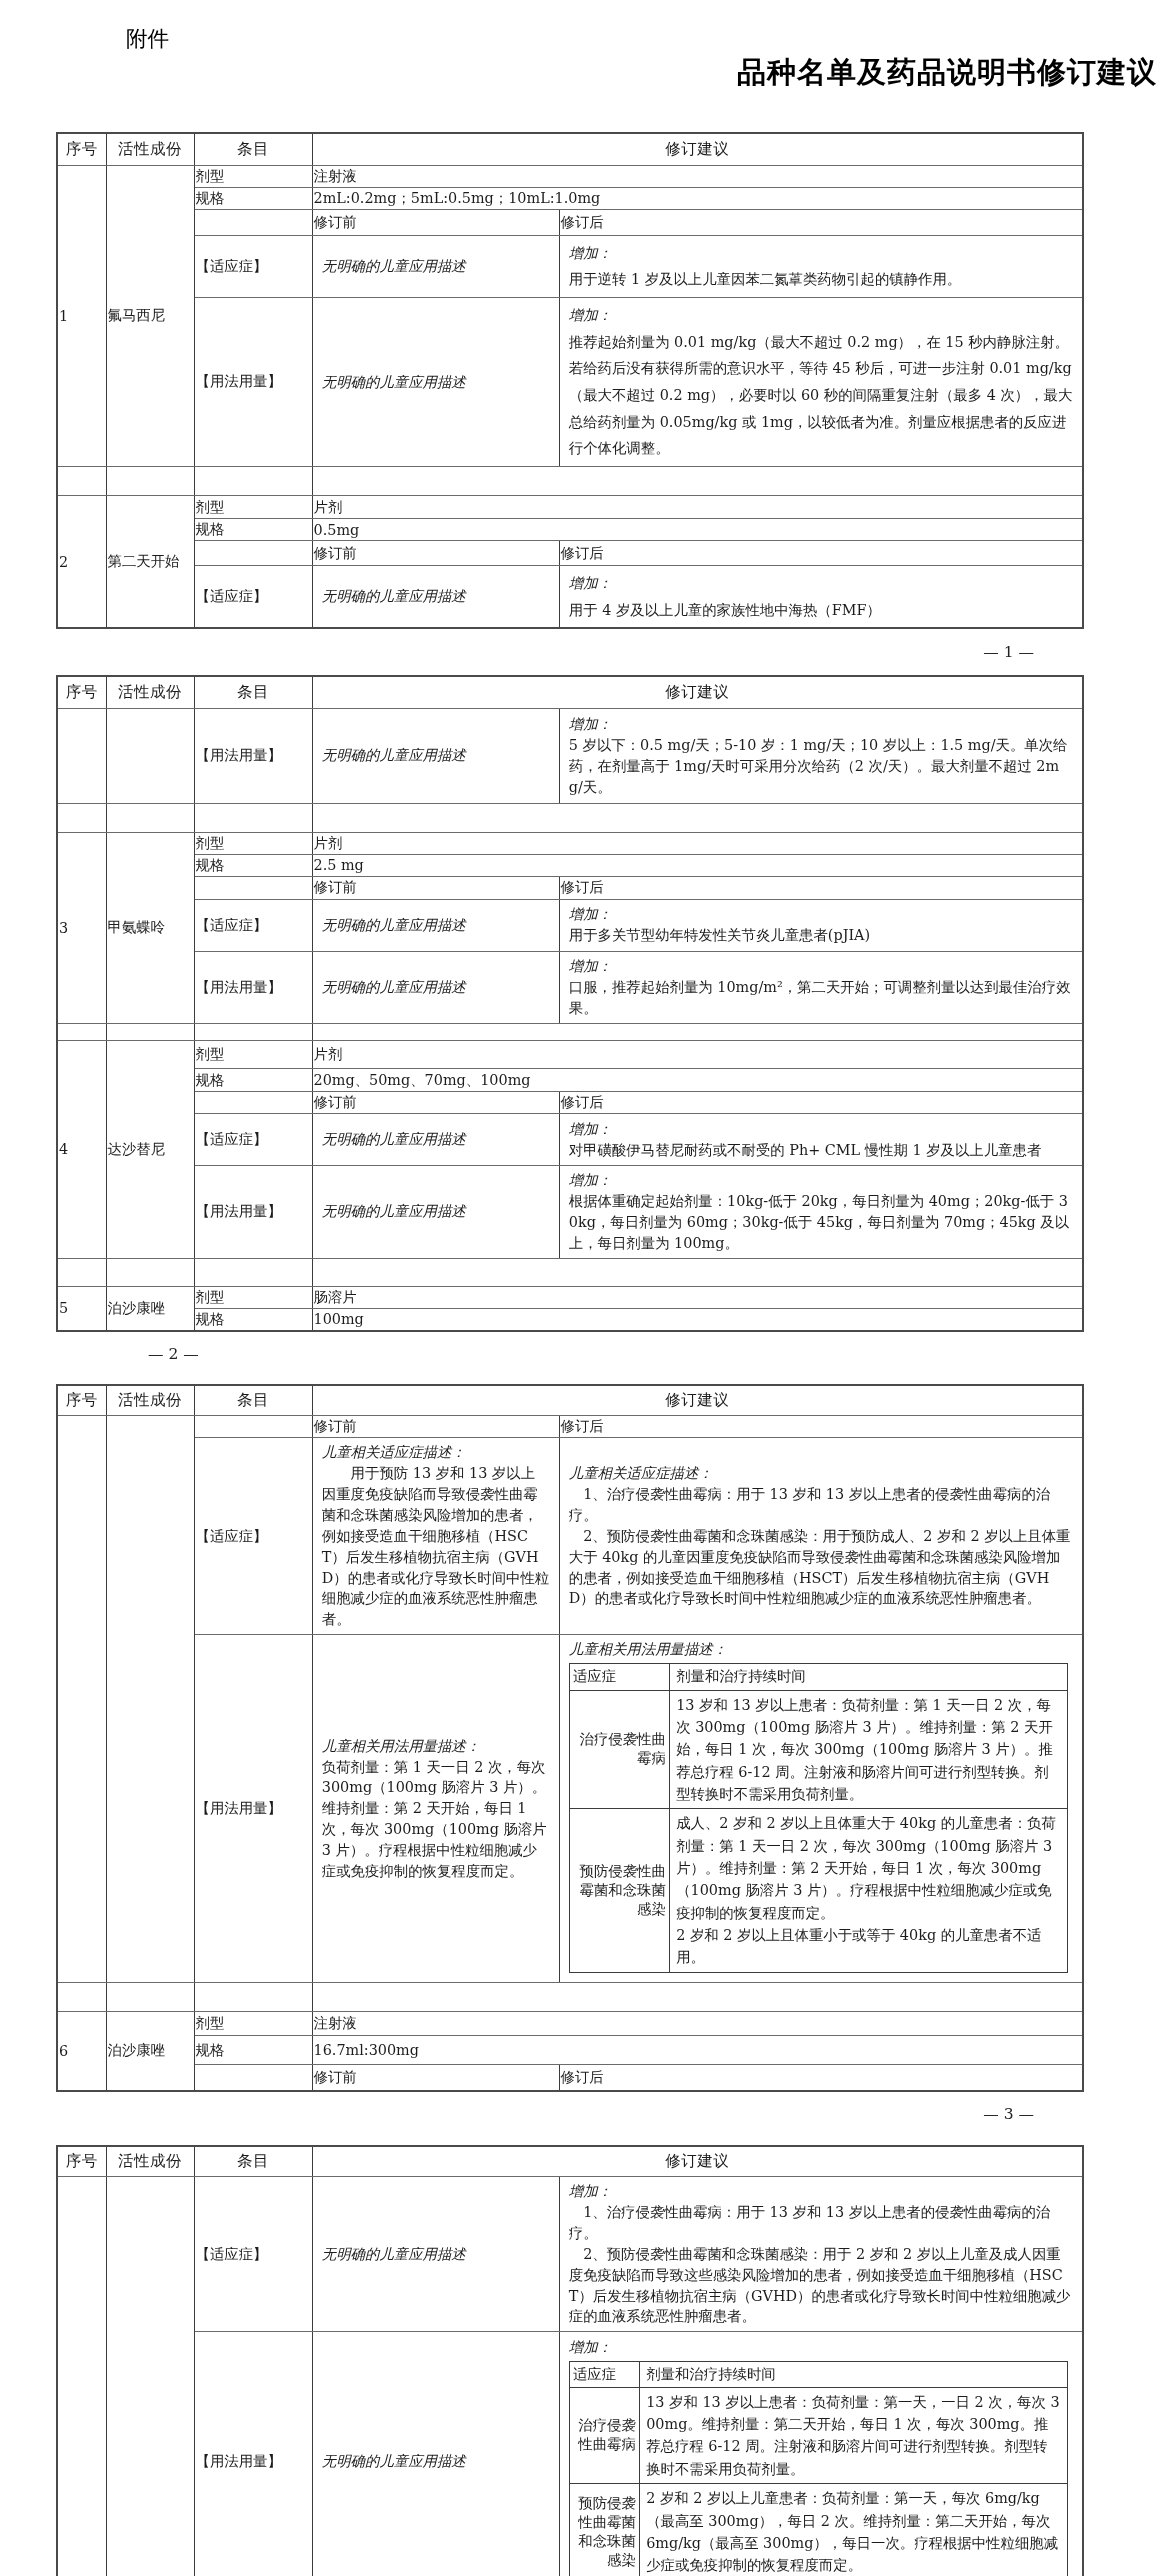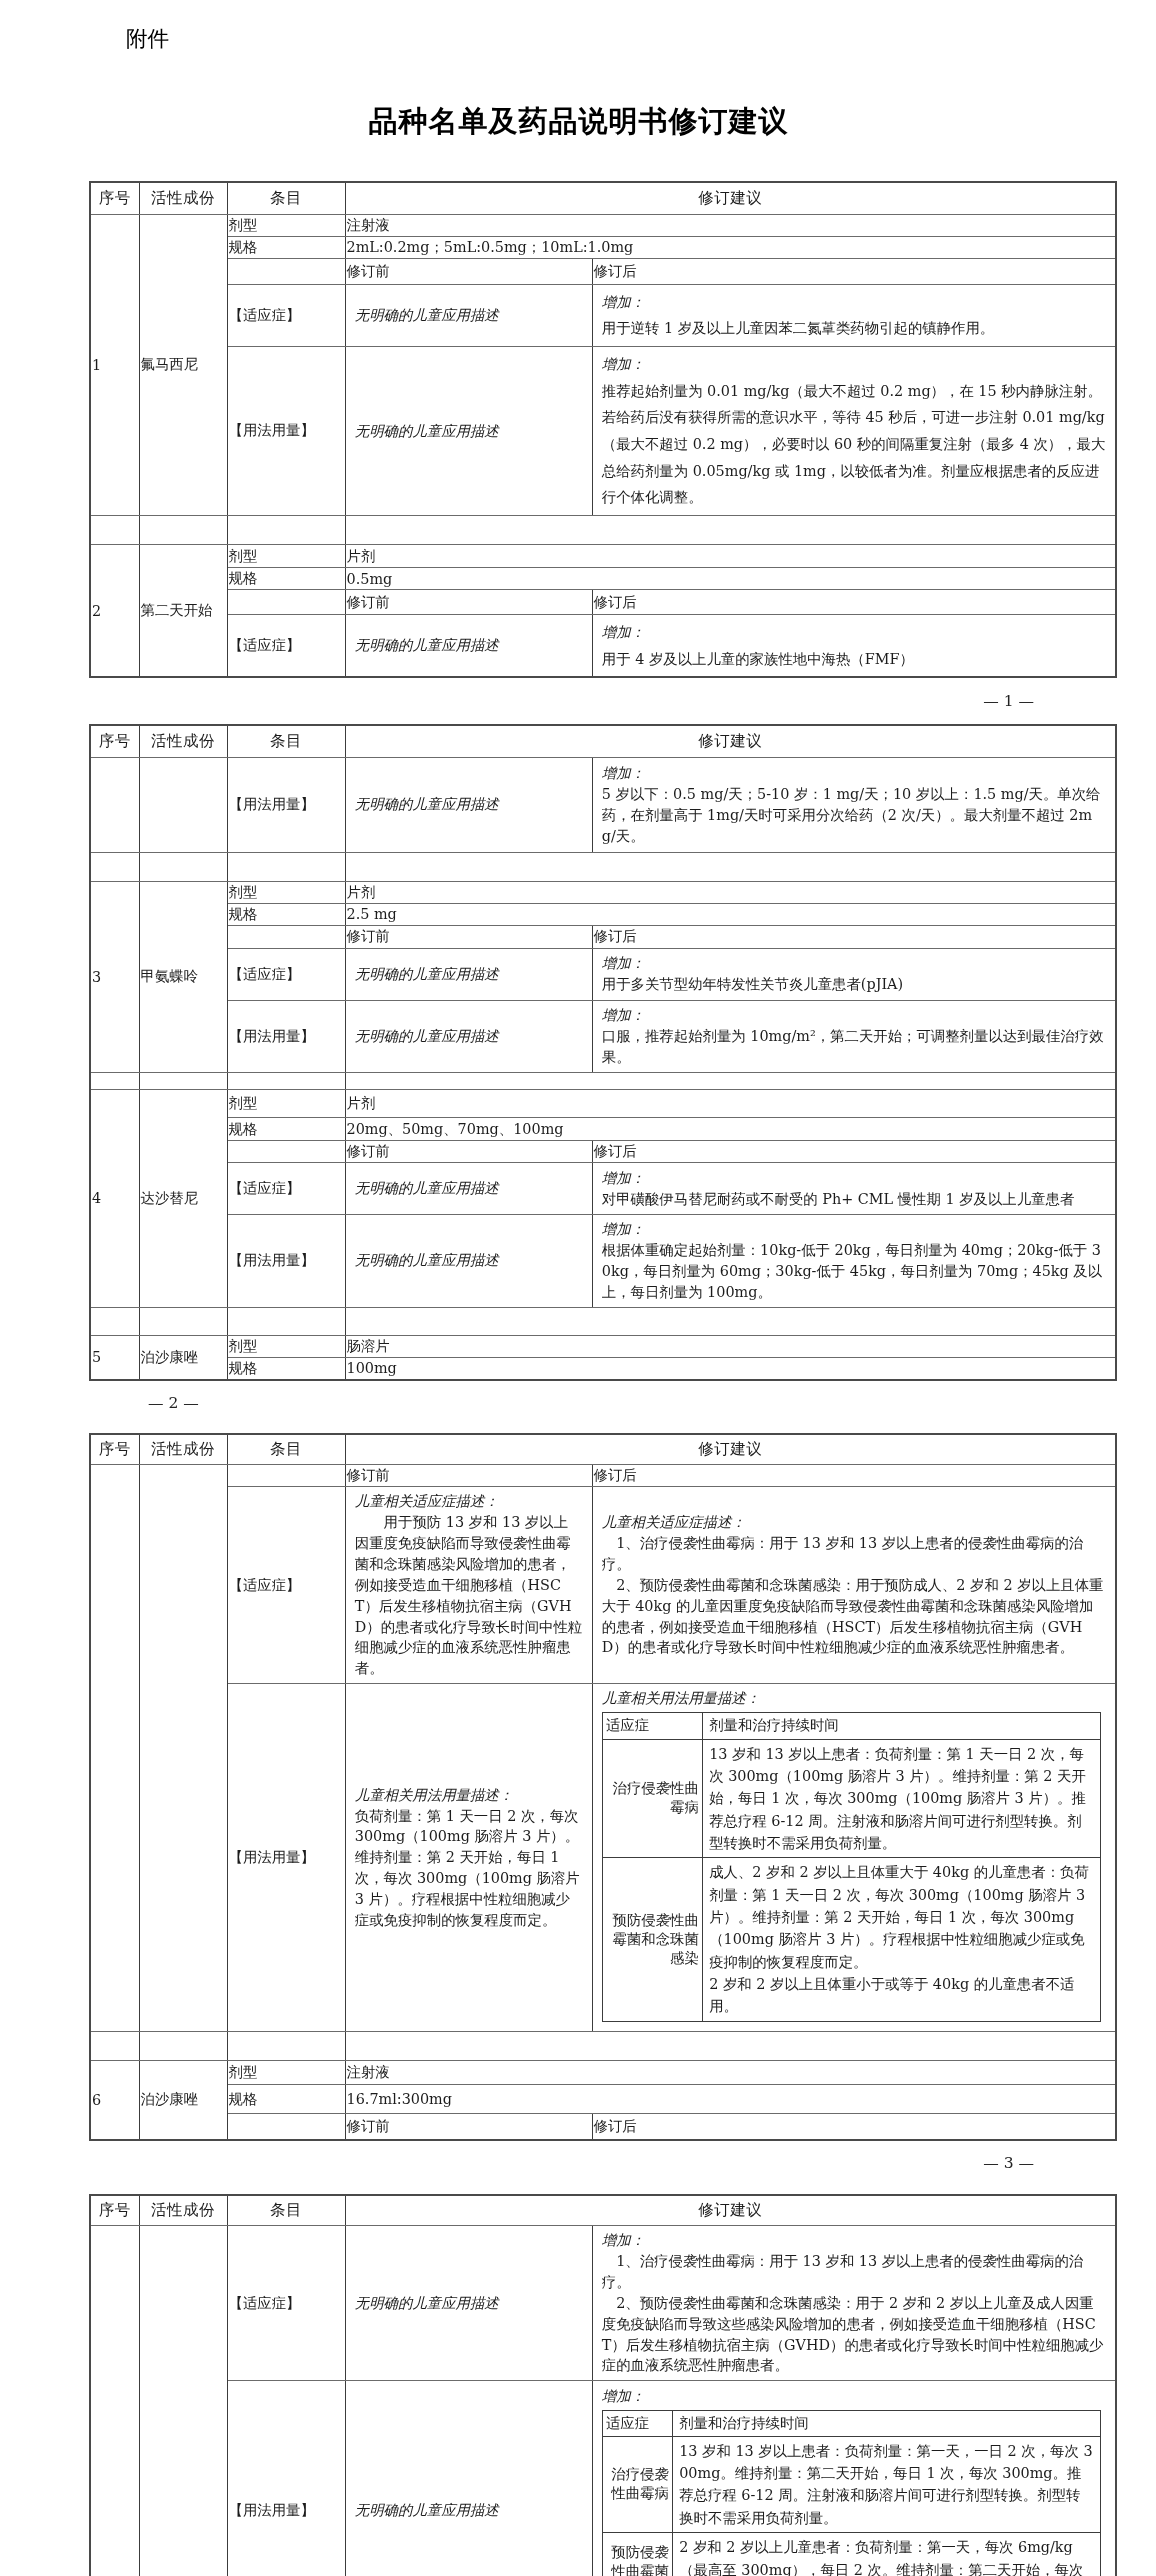--- a/index.html
+++ b/index.html
@@ -6,7 +6,7 @@
   body{width:1157px;height:2948px;overflow:hidden;color:#1c1c1c;
        font-family:"DejaVu Serif","Liberation Serif",serif;font-size:14.4px;}
   .attachment{margin:24px 0 0 126px;font-size:21.6px;font-family:"Liberation Sans","DejaVu Sans",sans-serif;color:#000000;}
-  .doc-title{margin-top:49px;text-align:center;font-size:29px;font-weight:bold;letter-spacing:1px;color:#000;}
+  .doc-title{text-align:right;font-size:29px;font-weight:bold;letter-spacing:1px;color:#000;}
   table.doc{border-collapse:collapse;table-layout:fixed;width:1026px;margin-left:89px;background:#fff;}
   table.doc{border:2.1px solid #4a4a4a;}
   table.doc td,table.doc th{border-left:1px solid #3c3c3c;border-right:1px solid #3c3c3c;

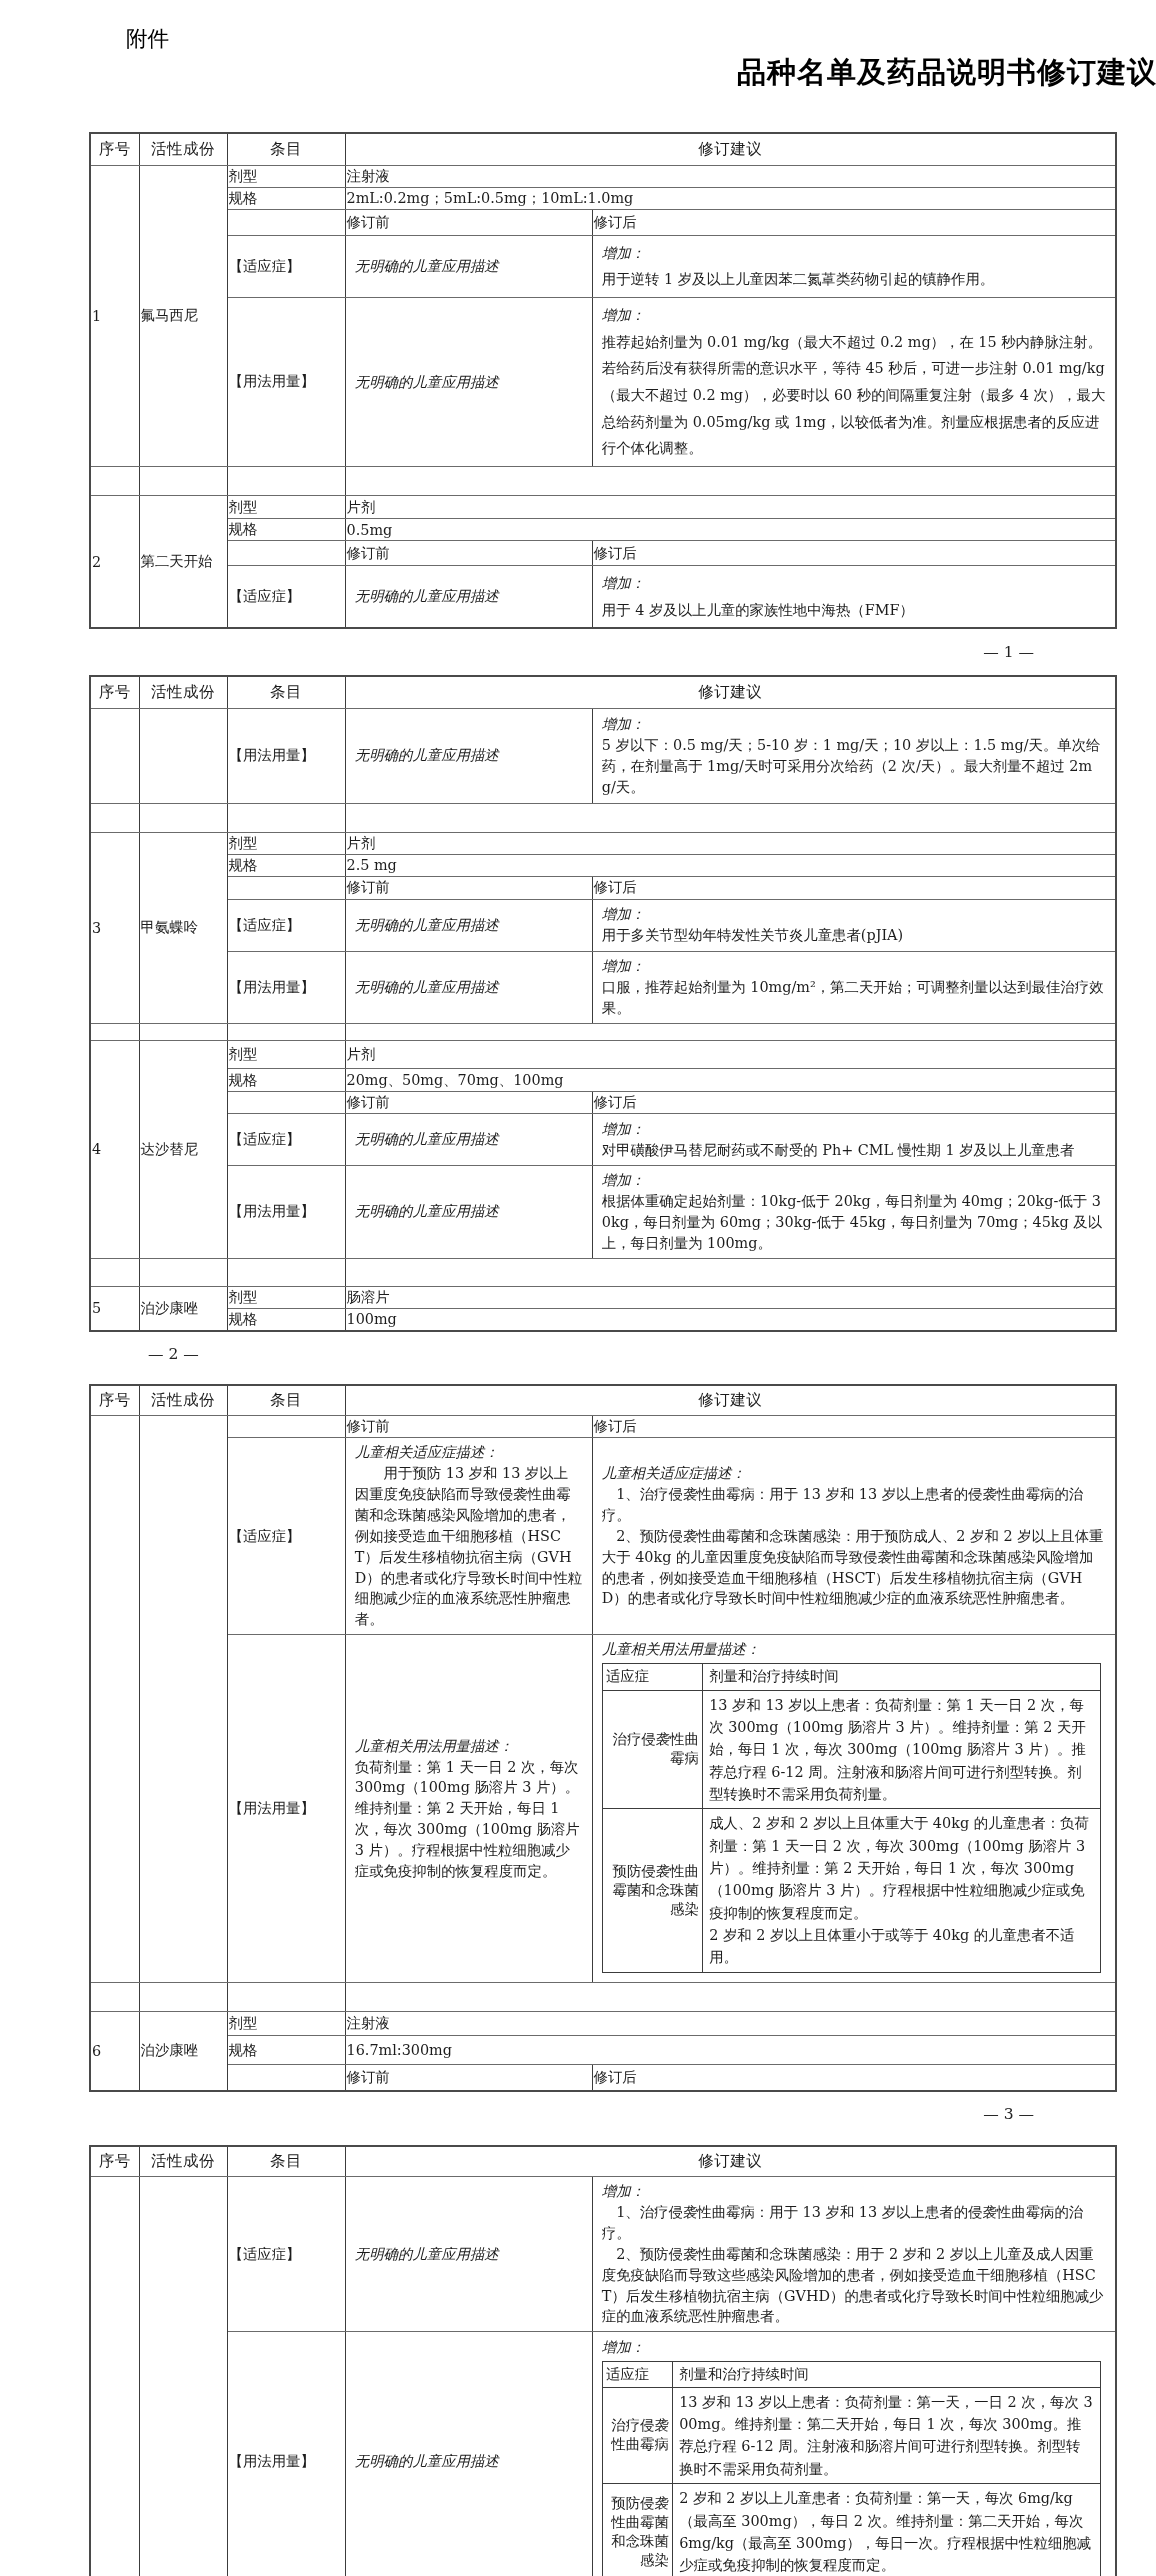--- a/index.html
+++ b/index.html
@@ -7,7 +7,7 @@
        font-family:"DejaVu Serif","Liberation Serif",serif;font-size:14.4px;}
   .attachment{margin:24px 0 0 126px;font-size:21.6px;font-family:"Liberation Sans","DejaVu Sans",sans-serif;color:#000000;}
   .doc-title{text-align:right;font-size:29px;font-weight:bold;letter-spacing:1px;color:#000;}
-  table.doc{border-collapse:collapse;table-layout:fixed;width:1026px;margin-left:89px;background:#fff;}
+  table.doc{border-collapse:collapse;table-layout:fixed;width:1026px;margin-left:56px;background:#fff;}
   table.doc{border:2.1px solid #4a4a4a;}
   table.doc td,table.doc th{border-left:1px solid #3c3c3c;border-right:1px solid #3c3c3c;
        border-top:1.5px solid #6b6b6b;border-bottom:1.5px solid #6b6b6b;

